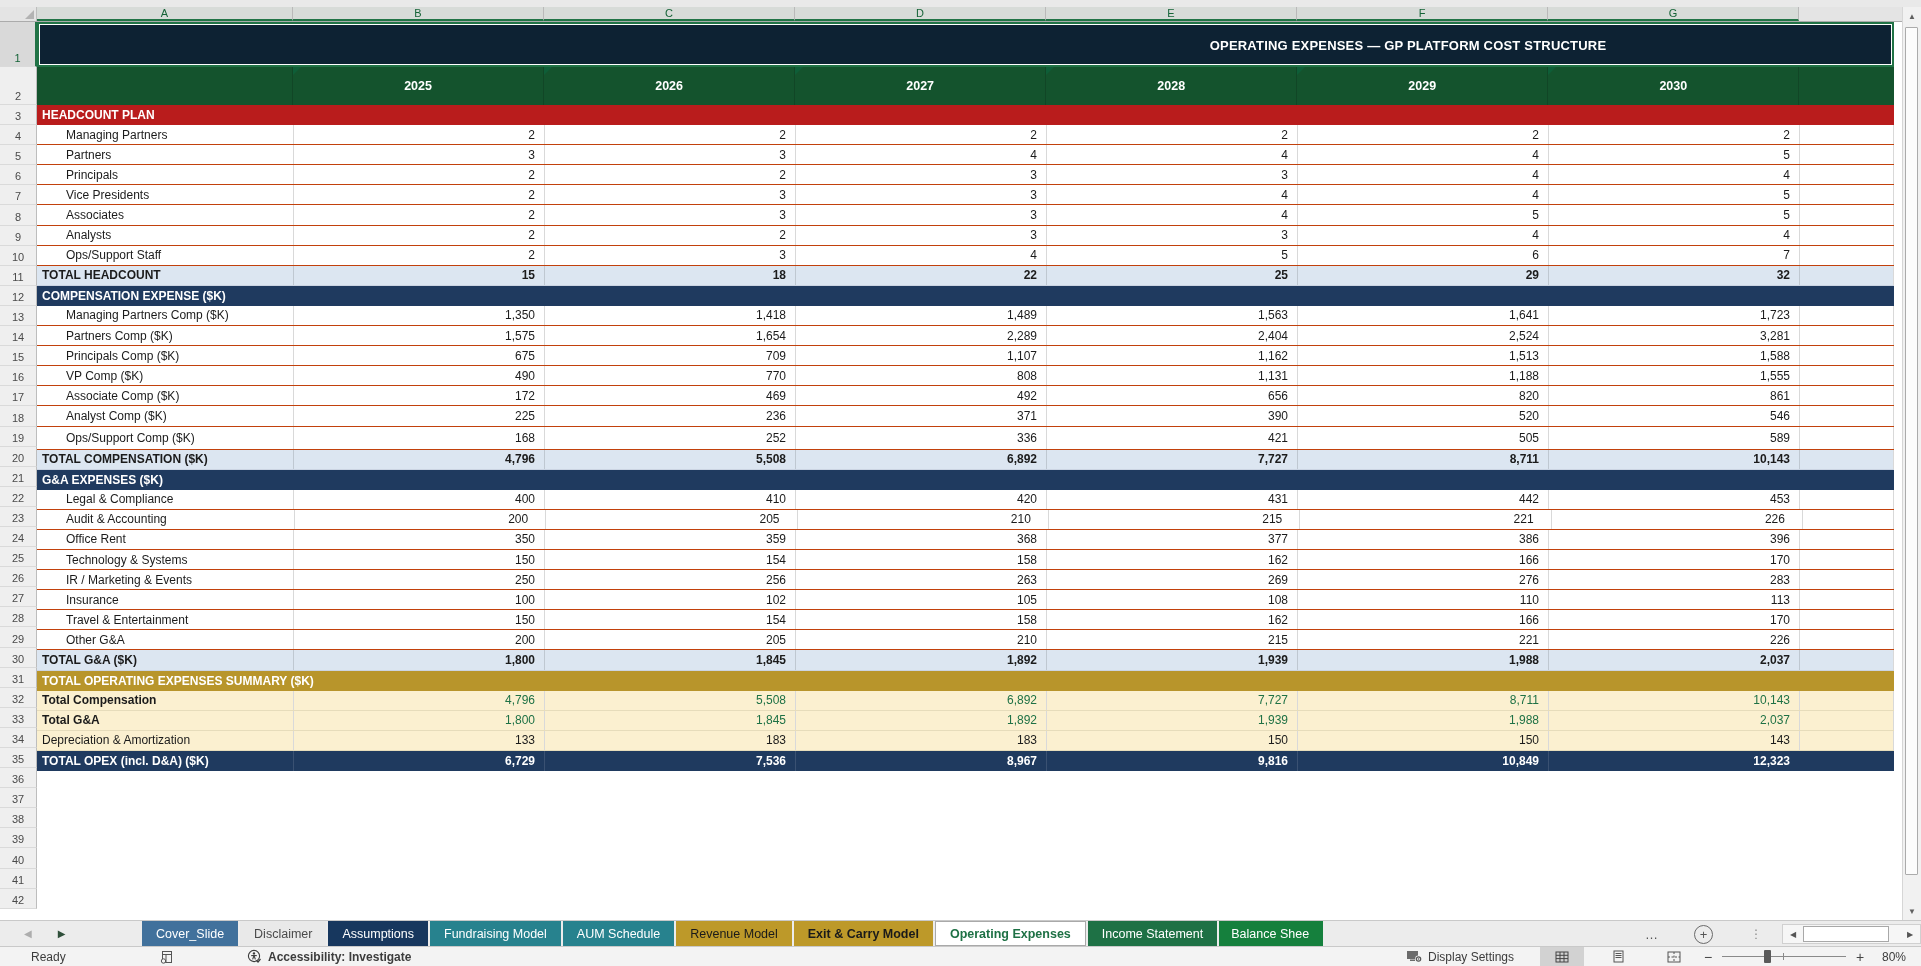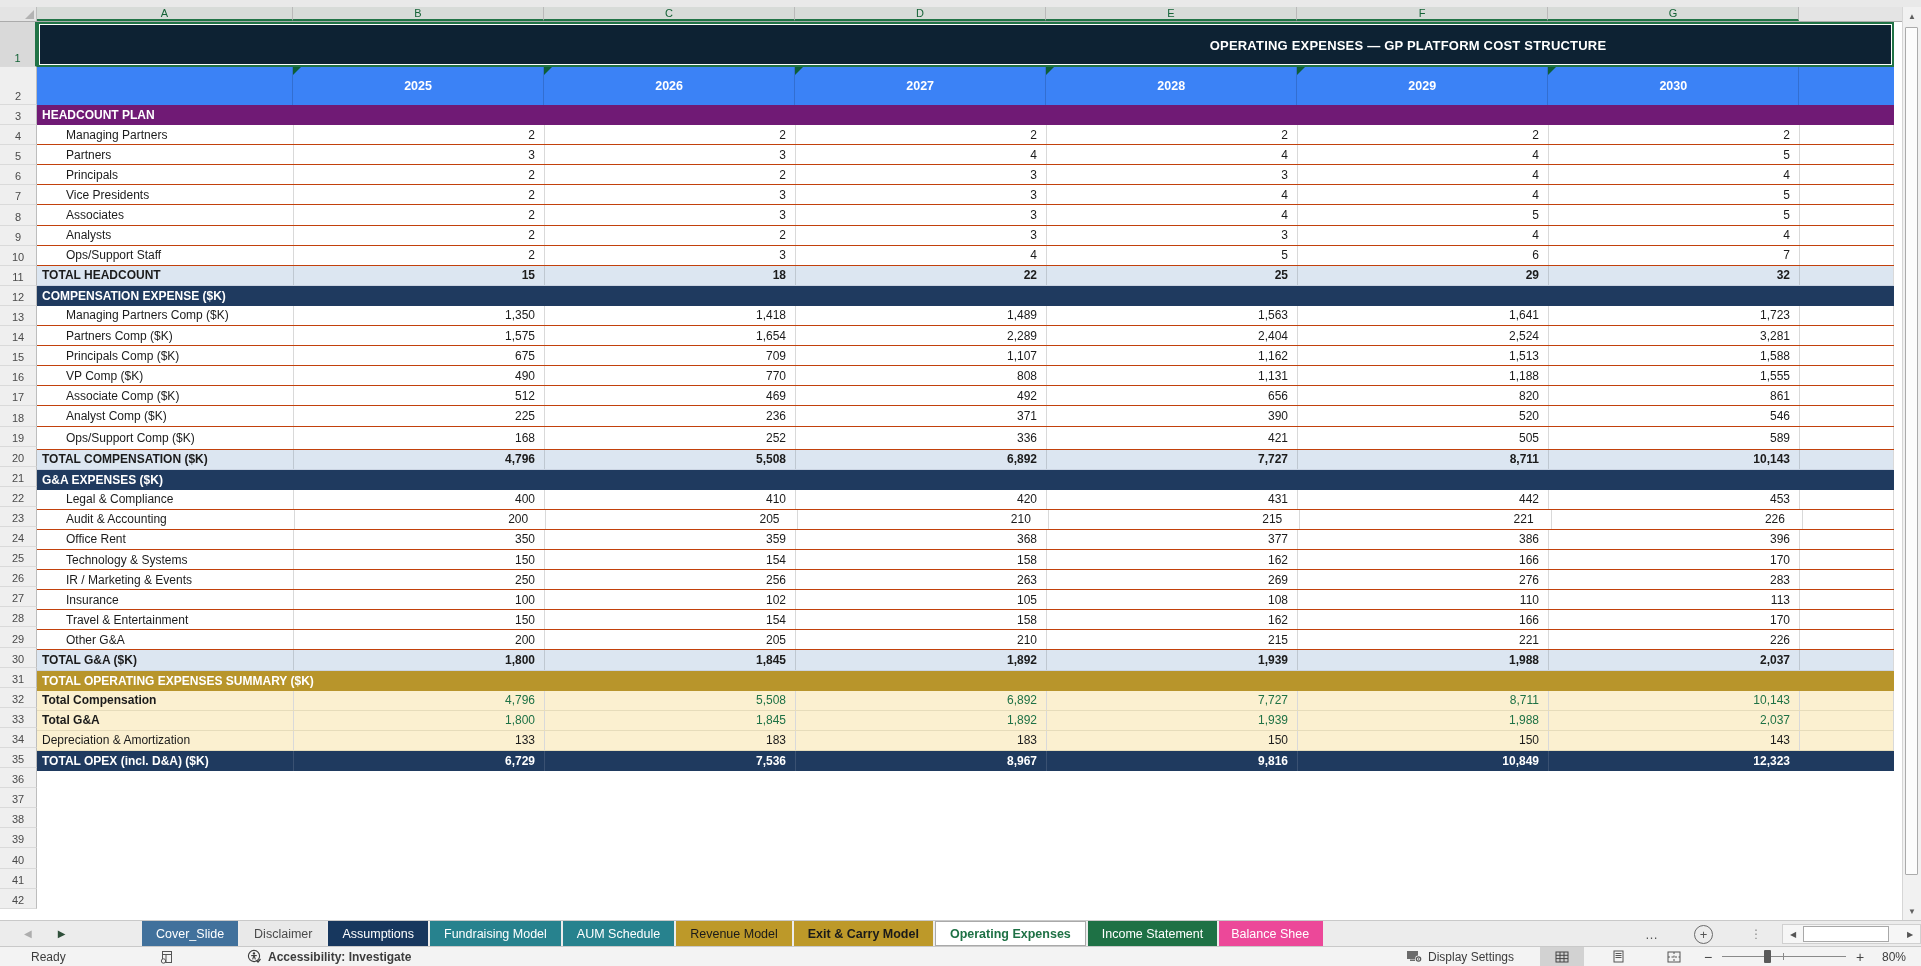--- a/index.html
+++ b/index.html
@@ -157,7 +157,7 @@
         <div class="row titleRow" style="height: 45px; background: rgb(13, 34, 51); border-color: rgb(33, 115, 70);">
           <span class="titleText">OPERATING EXPENSES — GP PLATFORM COST STRUCTURE</span>
         </div>
-        <div class="row" style="height: 38px; background: #3b82f6;">
+        <div class="row" style="height: 38px; background: #14532d;">
           <div class="ylbl"></div>
           <div class="yc">2025<span class="tri"></span></div>
           <div class="yc">2026<span class="tri"></span></div>

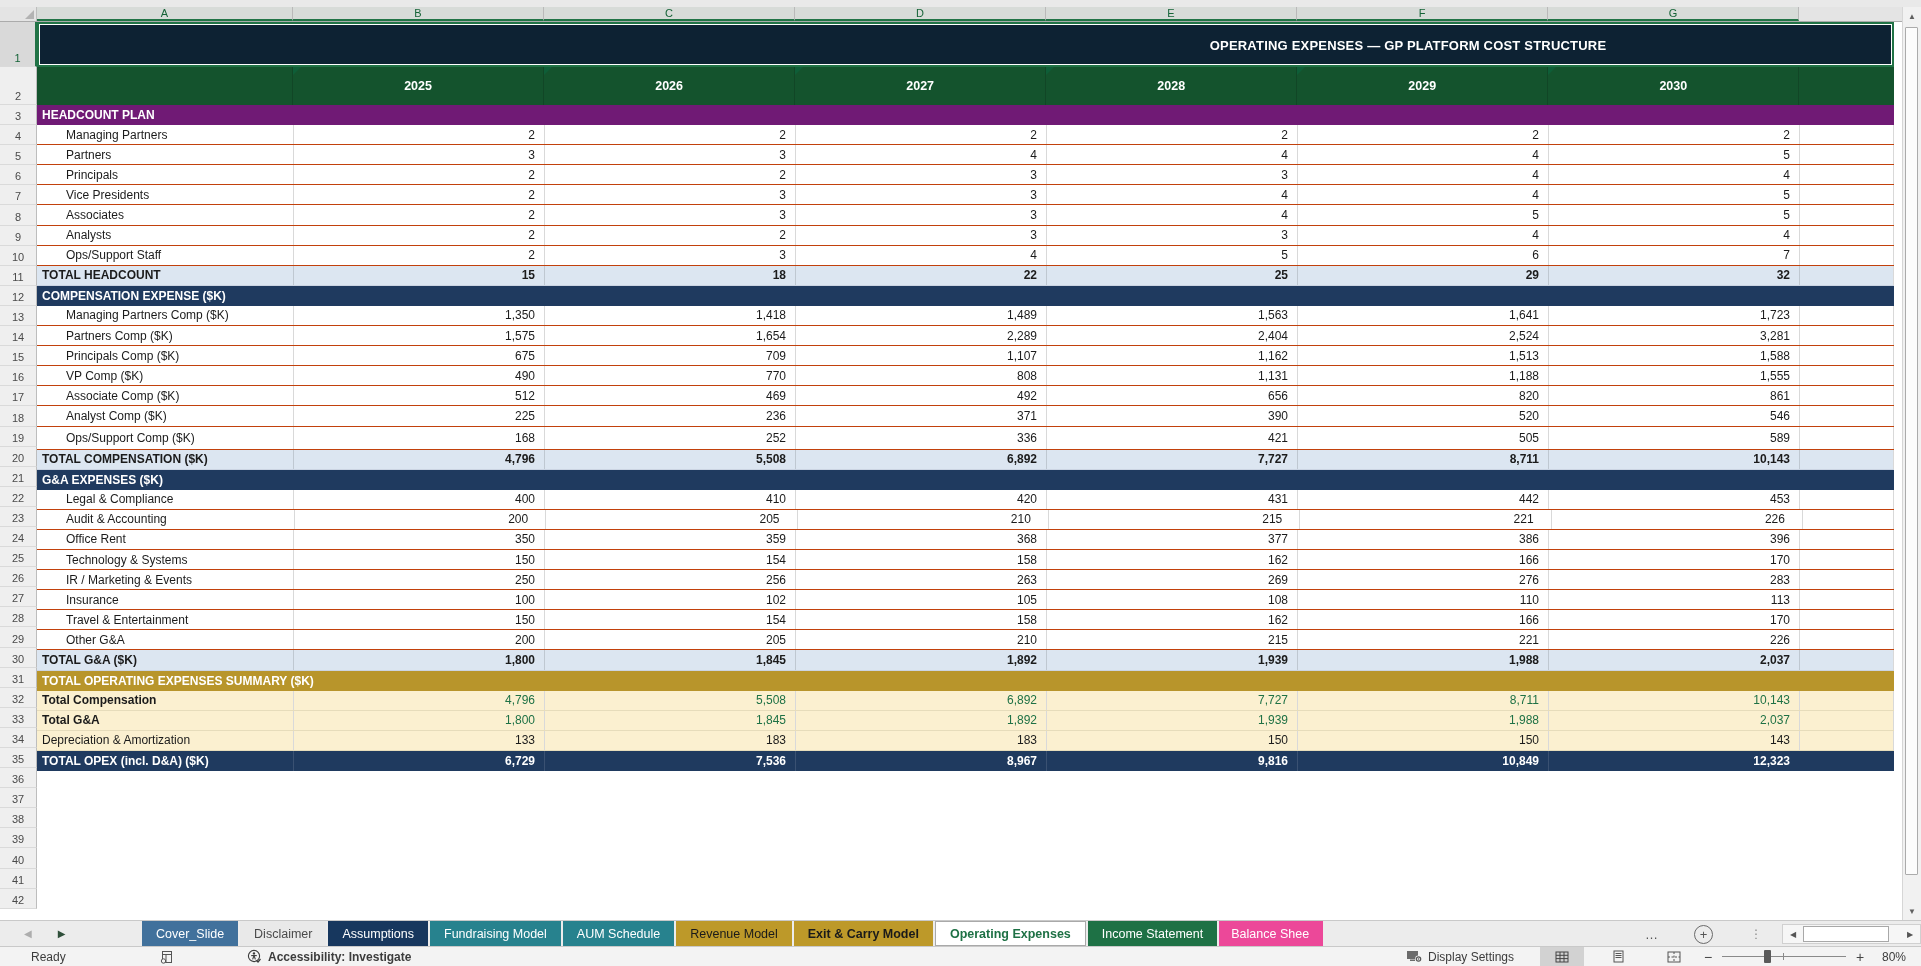--- a/index.html
+++ b/index.html
@@ -167,7 +167,7 @@
           <div class="yc">2030<span class="tri"></span></div>
           <div class="yhc"></div>
         </div>
-        <div class="row r-band" style="height: 20.1px; background: #701a75;">
+        <div class="row r-band" style="height: 20.1px; background: #b91c1c;">
           <div class="lbl">HEADCOUNT PLAN</div>
         </div>
         <div class="row r-data" style="height: 20.1px;">

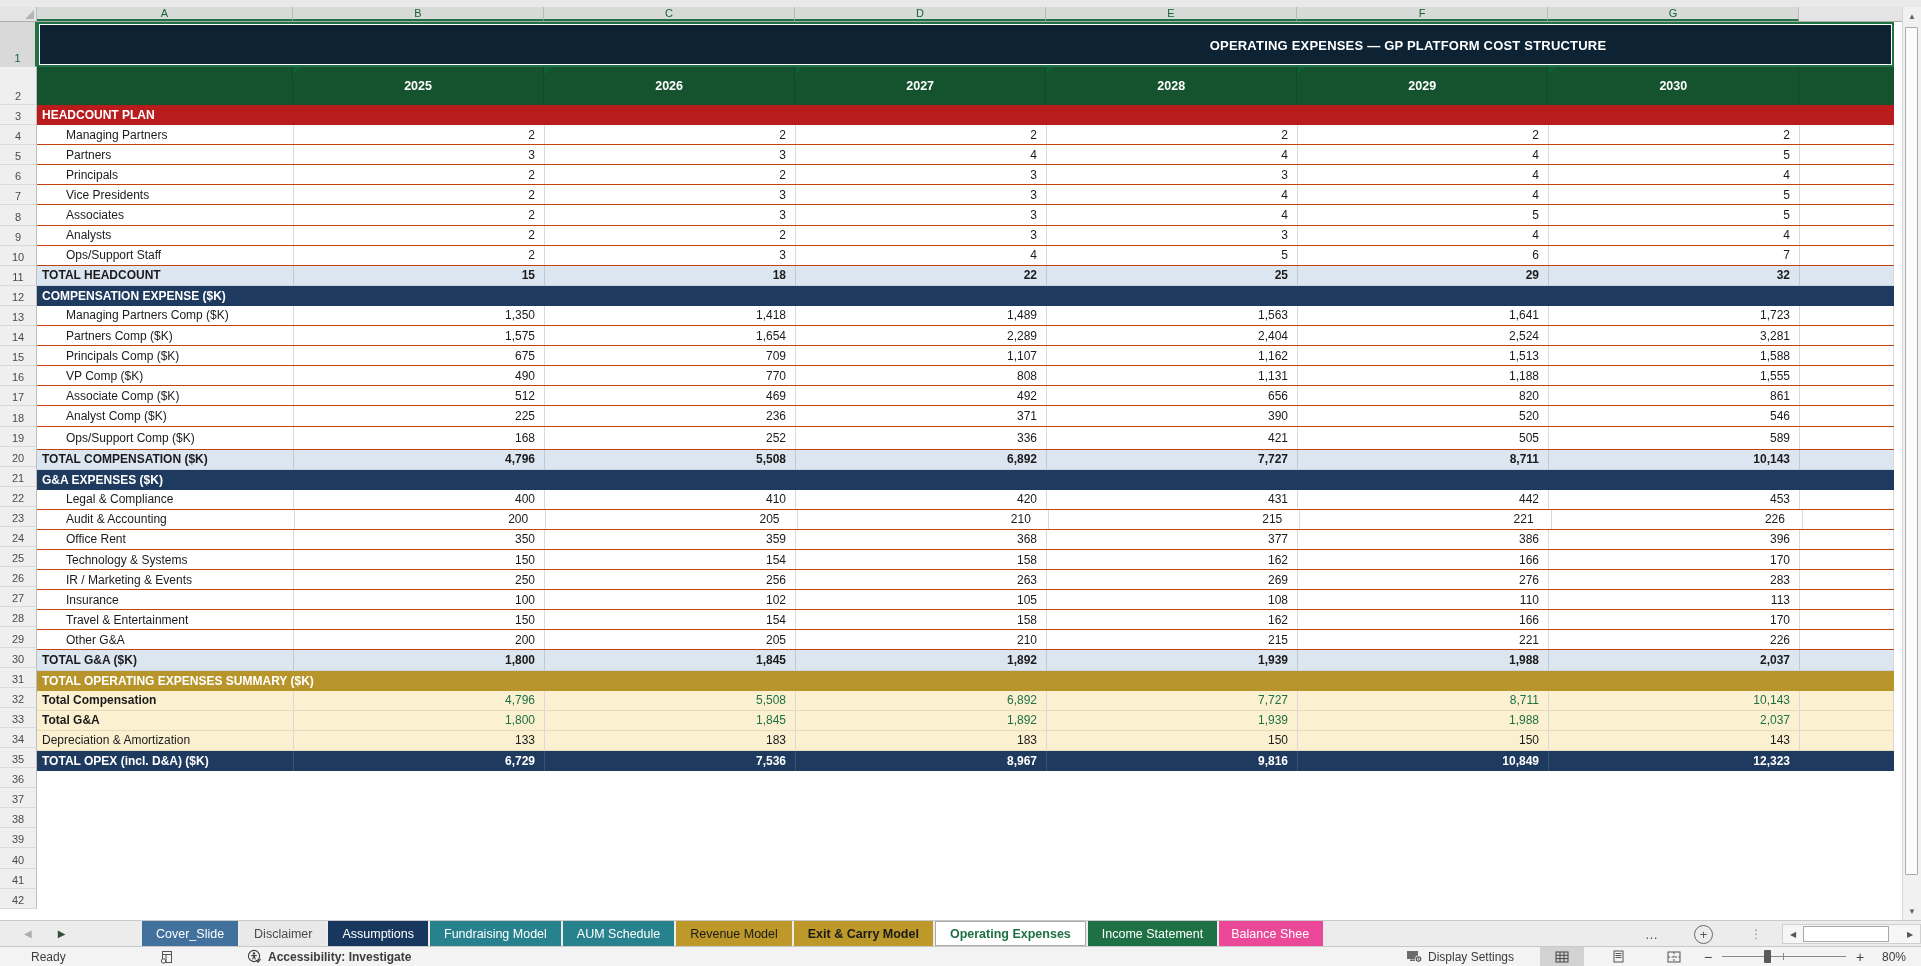--- a/index.html
+++ b/index.html
@@ -295,7 +295,7 @@
         </div>
         <div class="row r-data" style="height: 20.1px;">
           <div class="lbl">Associate Comp ($K)</div>
-          <div class="v">512</div>
+          <div class="v">172</div>
           <div class="v">469</div>
           <div class="v">492</div>
           <div class="v">656</div>

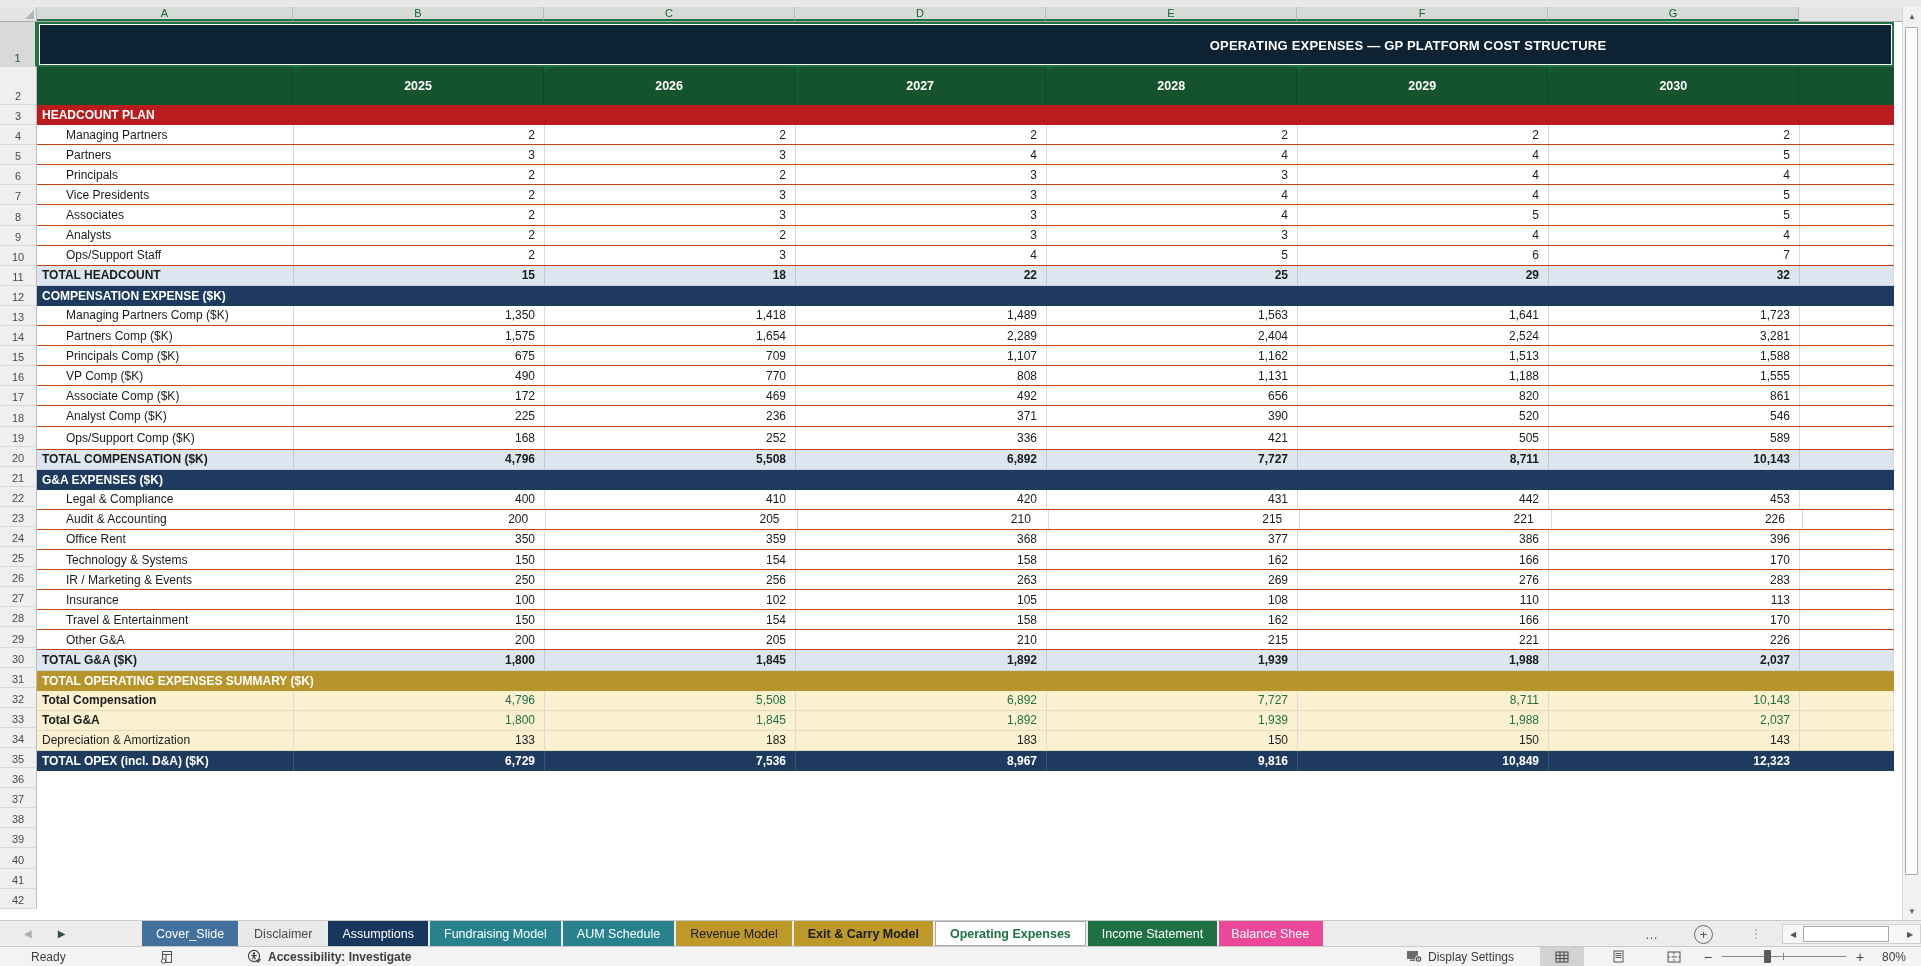--- a/index.html
+++ b/index.html
@@ -500,7 +500,7 @@
         <div class="tab" style="background: rgb(189, 153, 41); color: rgb(26, 26, 26); font-weight: bold;">Exit &amp; Carry Model</div>
         <div class="tab active" style="background: rgb(255, 255, 255); color: rgb(30, 113, 69);">Operating Expenses</div>
         <div class="tab" style="background: rgb(30, 113, 69); color: rgb(255, 255, 255);">Income Statement</div>
-        <div class="tab" style="background: #ec4899; color: rgb(255, 255, 255); padding-left: 12px;">Balance Shee</div>
+        <div class="tab" style="background: #15803d; color: rgb(255, 255, 255); padding-left: 12px;">Balance Shee</div>
       </div>
     <div class="tb-abs dots">…</div>
     <div class="tb-abs addbtn">

